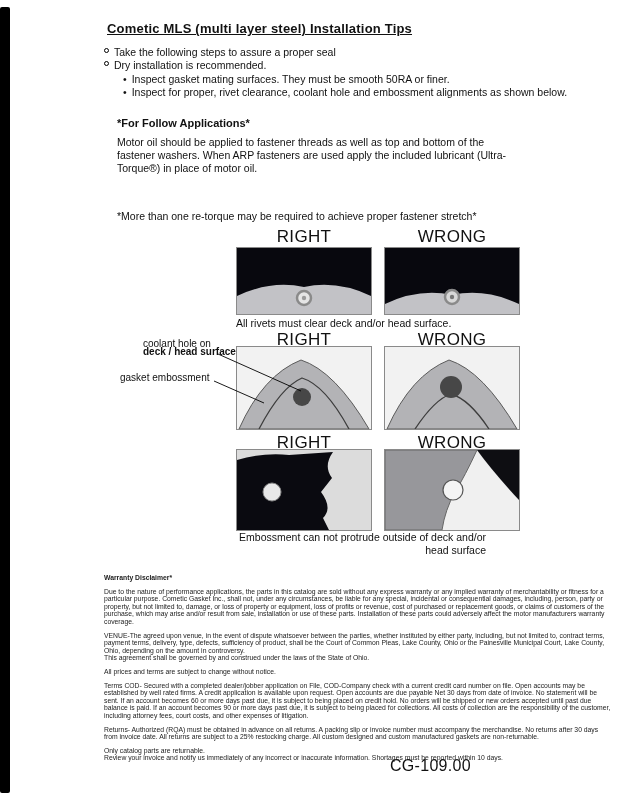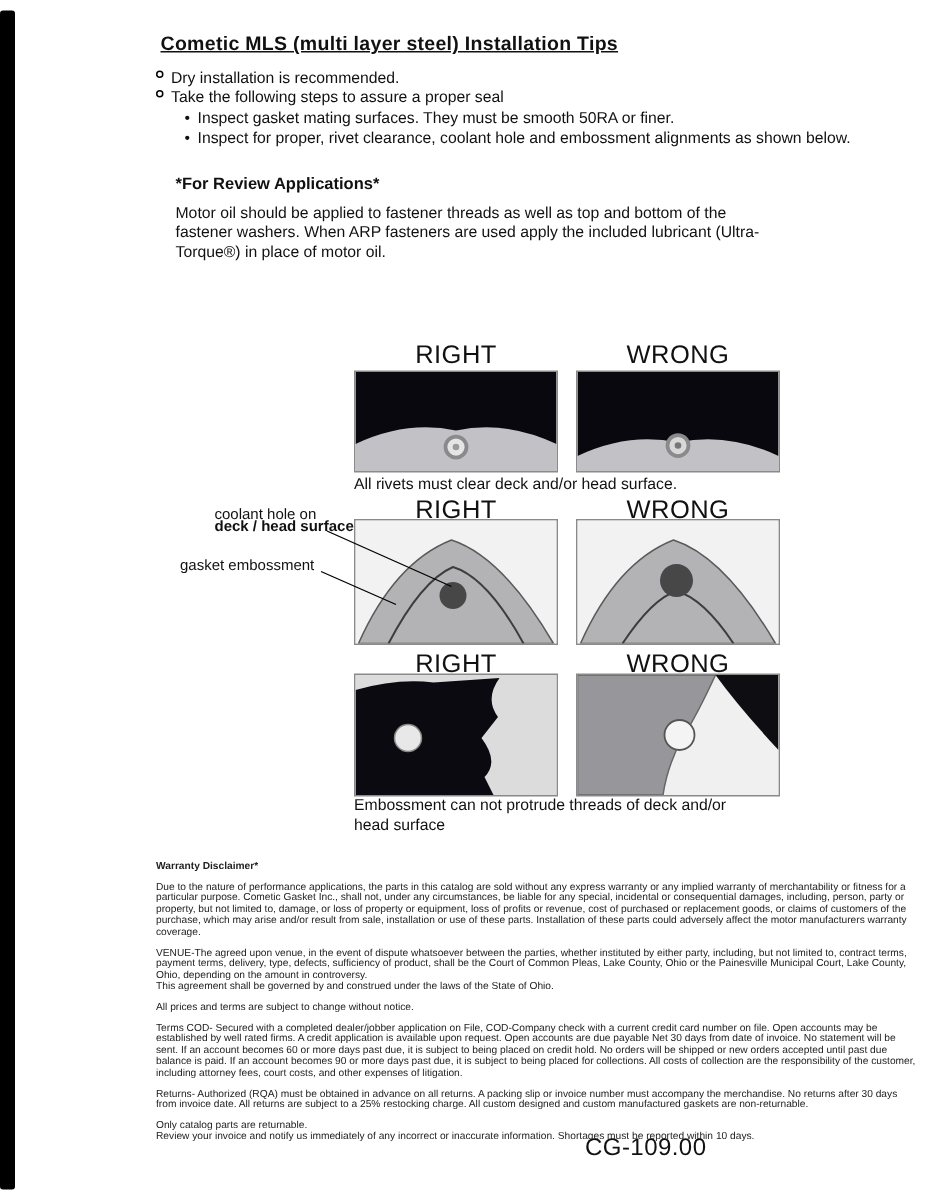--- a/index.html
+++ b/index.html
@@ -62,8 +62,8 @@
   <div class="title">Cometic MLS (multi layer steel) Installation Tips</div>
 
   <div class="tips">
+    <div class="tip"><span class="o-bullet"></span><span>Take the following steps to assure a proper seal</span></div>
     <div class="tip"><span class="o-bullet"></span><span>Dry installation is recommended.</span></div>
-    <div class="tip"><span class="o-bullet"></span><span>Take the following steps to assure a proper seal</span></div>
     <div class="subtip"><span>Inspect gasket mating surfaces.  They must be smooth 50RA or finer.</span></div>
     <div class="subtip"><span>Inspect for proper, rivet clearance, coolant hole and embossment alignments as shown below.</span></div>
   </div>

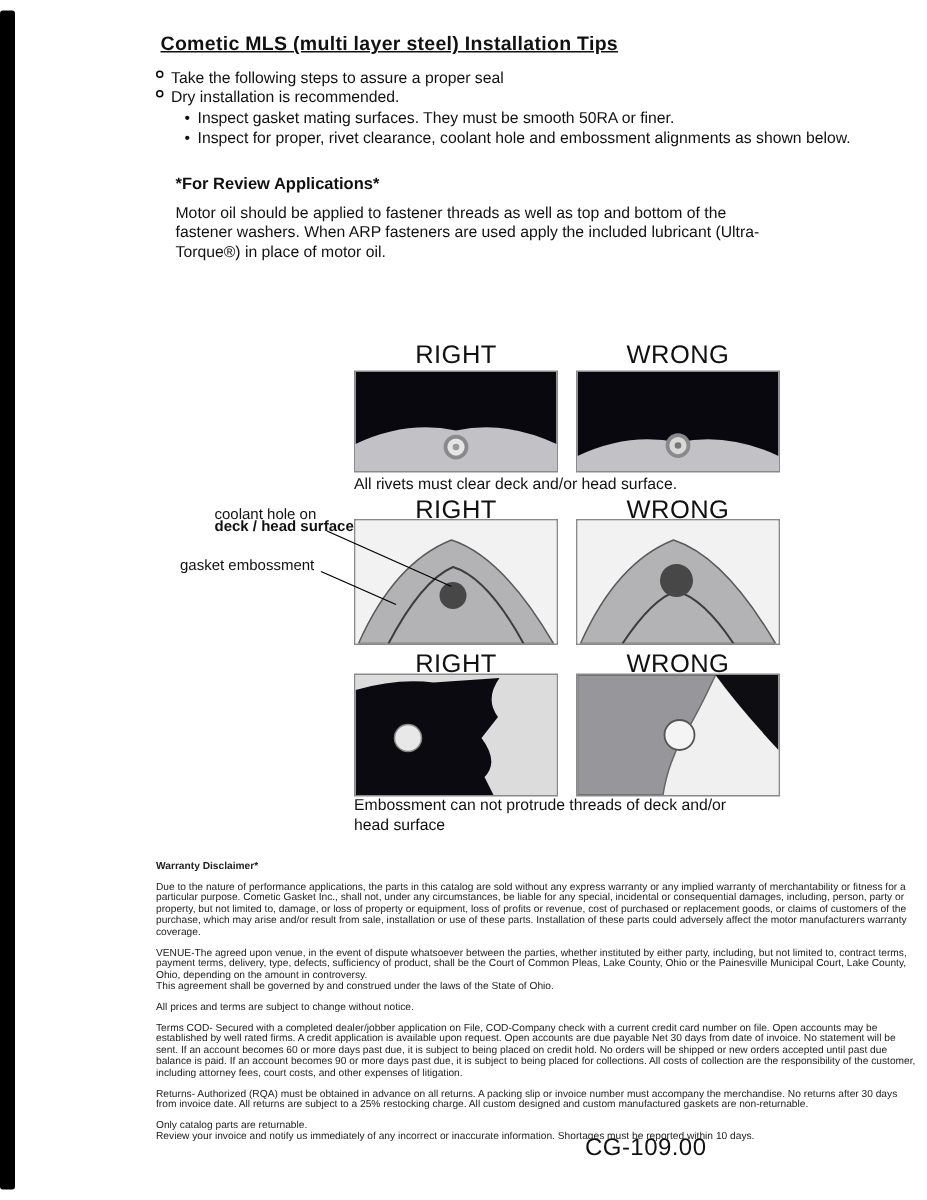--- a/index.html
+++ b/index.html
@@ -68,7 +68,7 @@
     <div class="subtip"><span>Inspect for proper, rivet clearance, coolant hole and embossment alignments as shown below.</span></div>
   </div>
 
-  <div class="diesel-heading">*For Review Applications*</div>
+  <div class="diesel-heading">*For Follow Applications*</div>
   <div class="para p1">Motor oil should be applied to fastener threads as well as top and bottom of the fastener washers. When ARP fasteners are used apply the included lubricant (Ultra-Torque®) in place of motor oil.</div>
 
   <div class="hdr r1a">RIGHT</div>

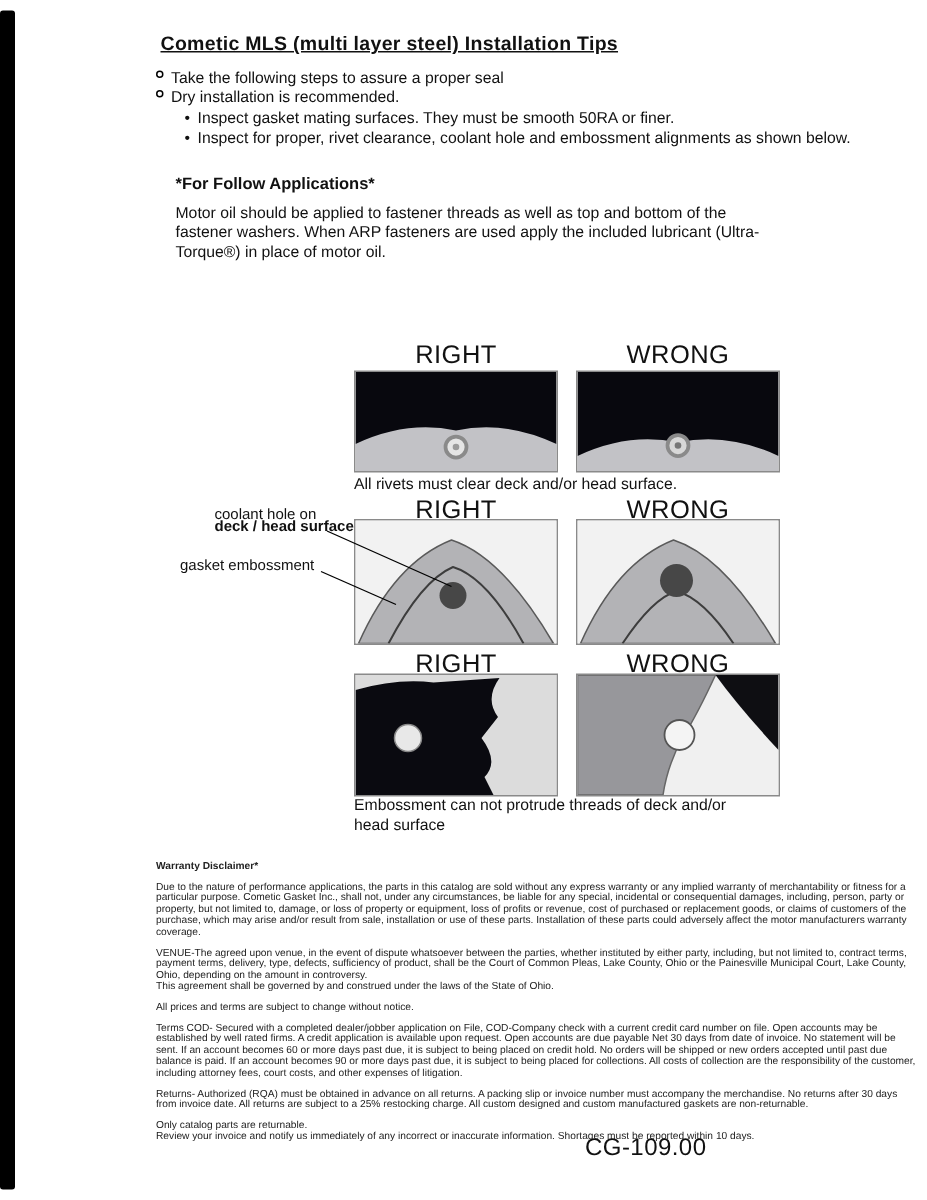--- a/index.html
+++ b/index.html
@@ -70,6 +70,7 @@
 
   <div class="diesel-heading">*For Follow Applications*</div>
   <div class="para p1">Motor oil should be applied to fastener threads as well as top and bottom of the fastener washers. When ARP fasteners are used apply the included lubricant (Ultra-Torque®) in place of motor oil.</div>
+  <div class="para note">*More than one re-torque may be required to achieve proper fastener stretch*</div>
 
   <div class="hdr r1a">RIGHT</div>
   <div class="hdr r1b">WRONG</div>

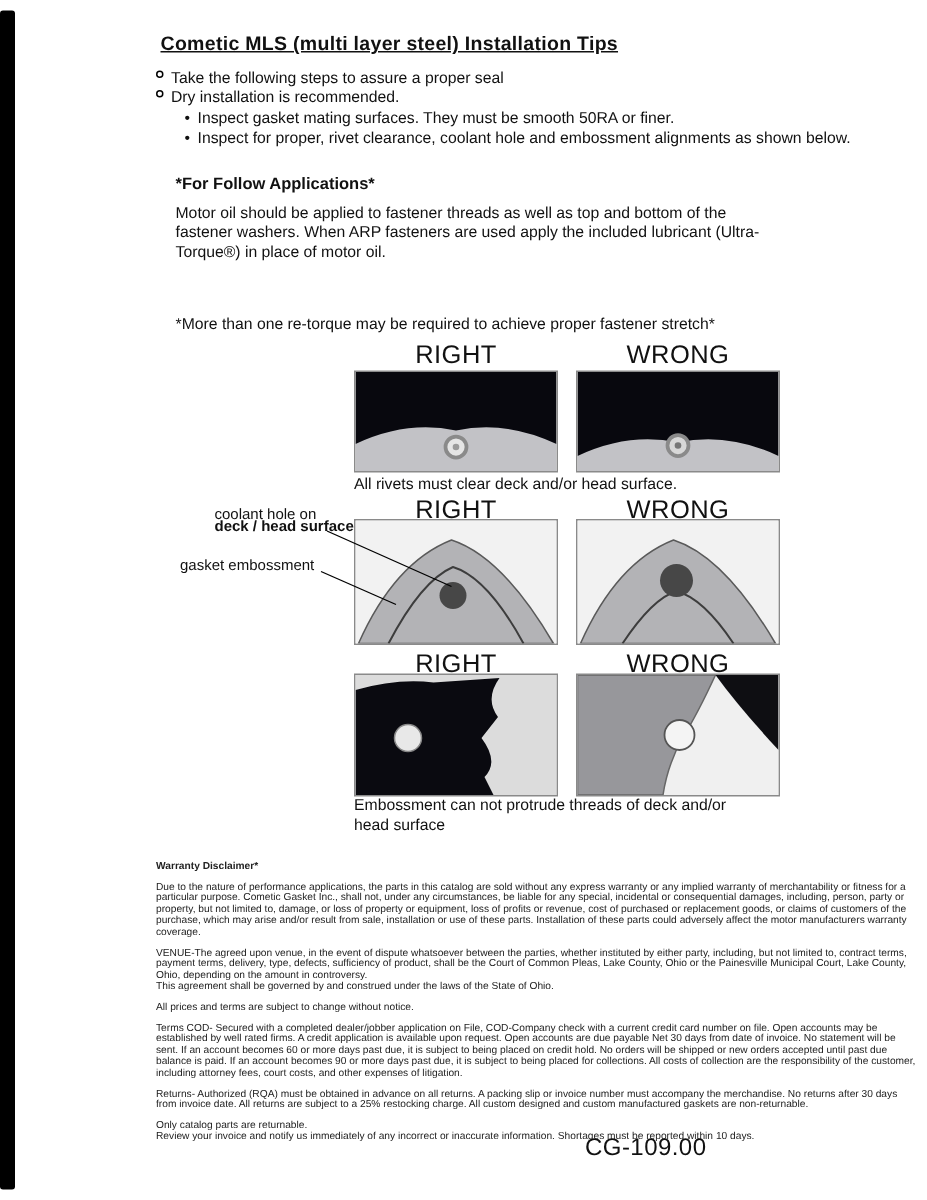--- a/index.html
+++ b/index.html
@@ -36,7 +36,7 @@
   .fig.f2a { left:236px; top:346px; } .fig.f2b { left:384px; top:346px; }
   .fig.f3a { left:236px; top:449px; } .fig.f3b { left:384px; top:449px; }
 
-  .caption { position:absolute; font-size:10.5px; line-height:12.5px; }
+  .caption { position:absolute; font-size:10.5px; line-height:12.5px;text-align:right; }
   .caption.c1 { left:236px; top:317px; white-space:nowrap; }
   .caption.c2 { left:236px; top:430px; white-space:nowrap; }
   .caption.c3 { left:236px; top:531px; width:250px; }

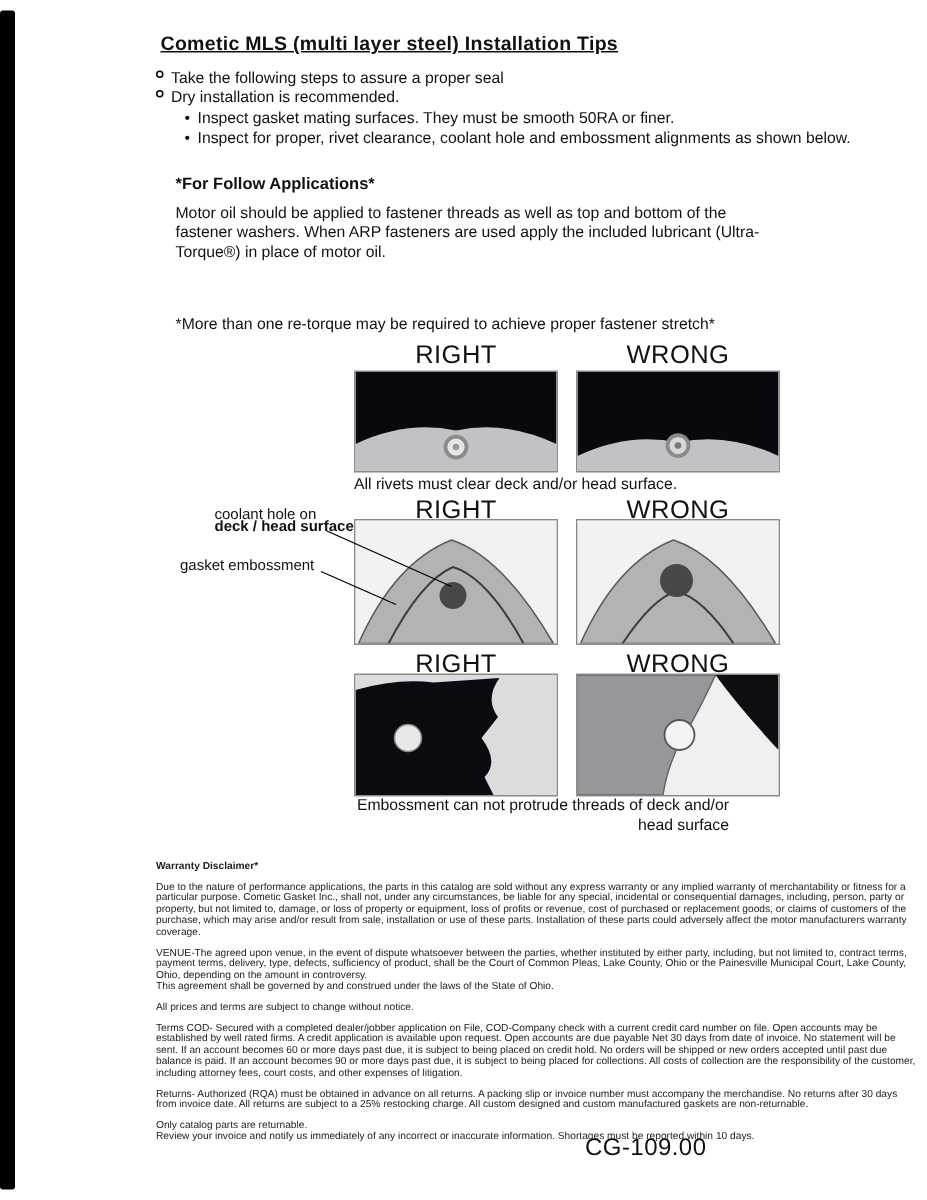--- a/index.html
+++ b/index.html
@@ -135,7 +135,7 @@
       <circle cx="68" cy="40" r="10" fill="#f4f4f4" stroke="#555" stroke-width="1.2"></circle>
     </svg>
   </div>
-  <div class="caption c3">Embossment can not protrude threads of deck and/or head surface</div>
+  <div class="caption c3">Embossment can not protrude outside of deck and/or head surface</div>
 
   <div class="disclaimer">
     <div class="d-head">Warranty Disclaimer*</div>

